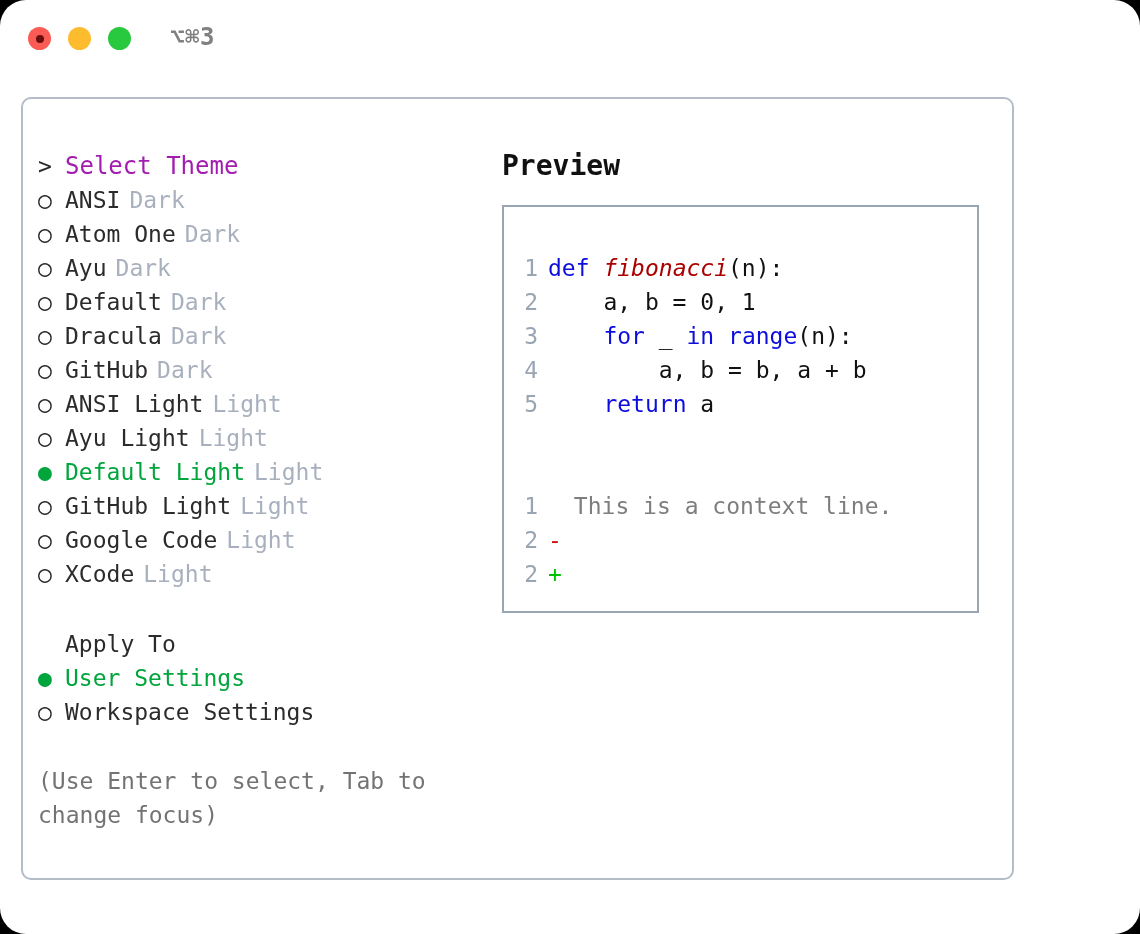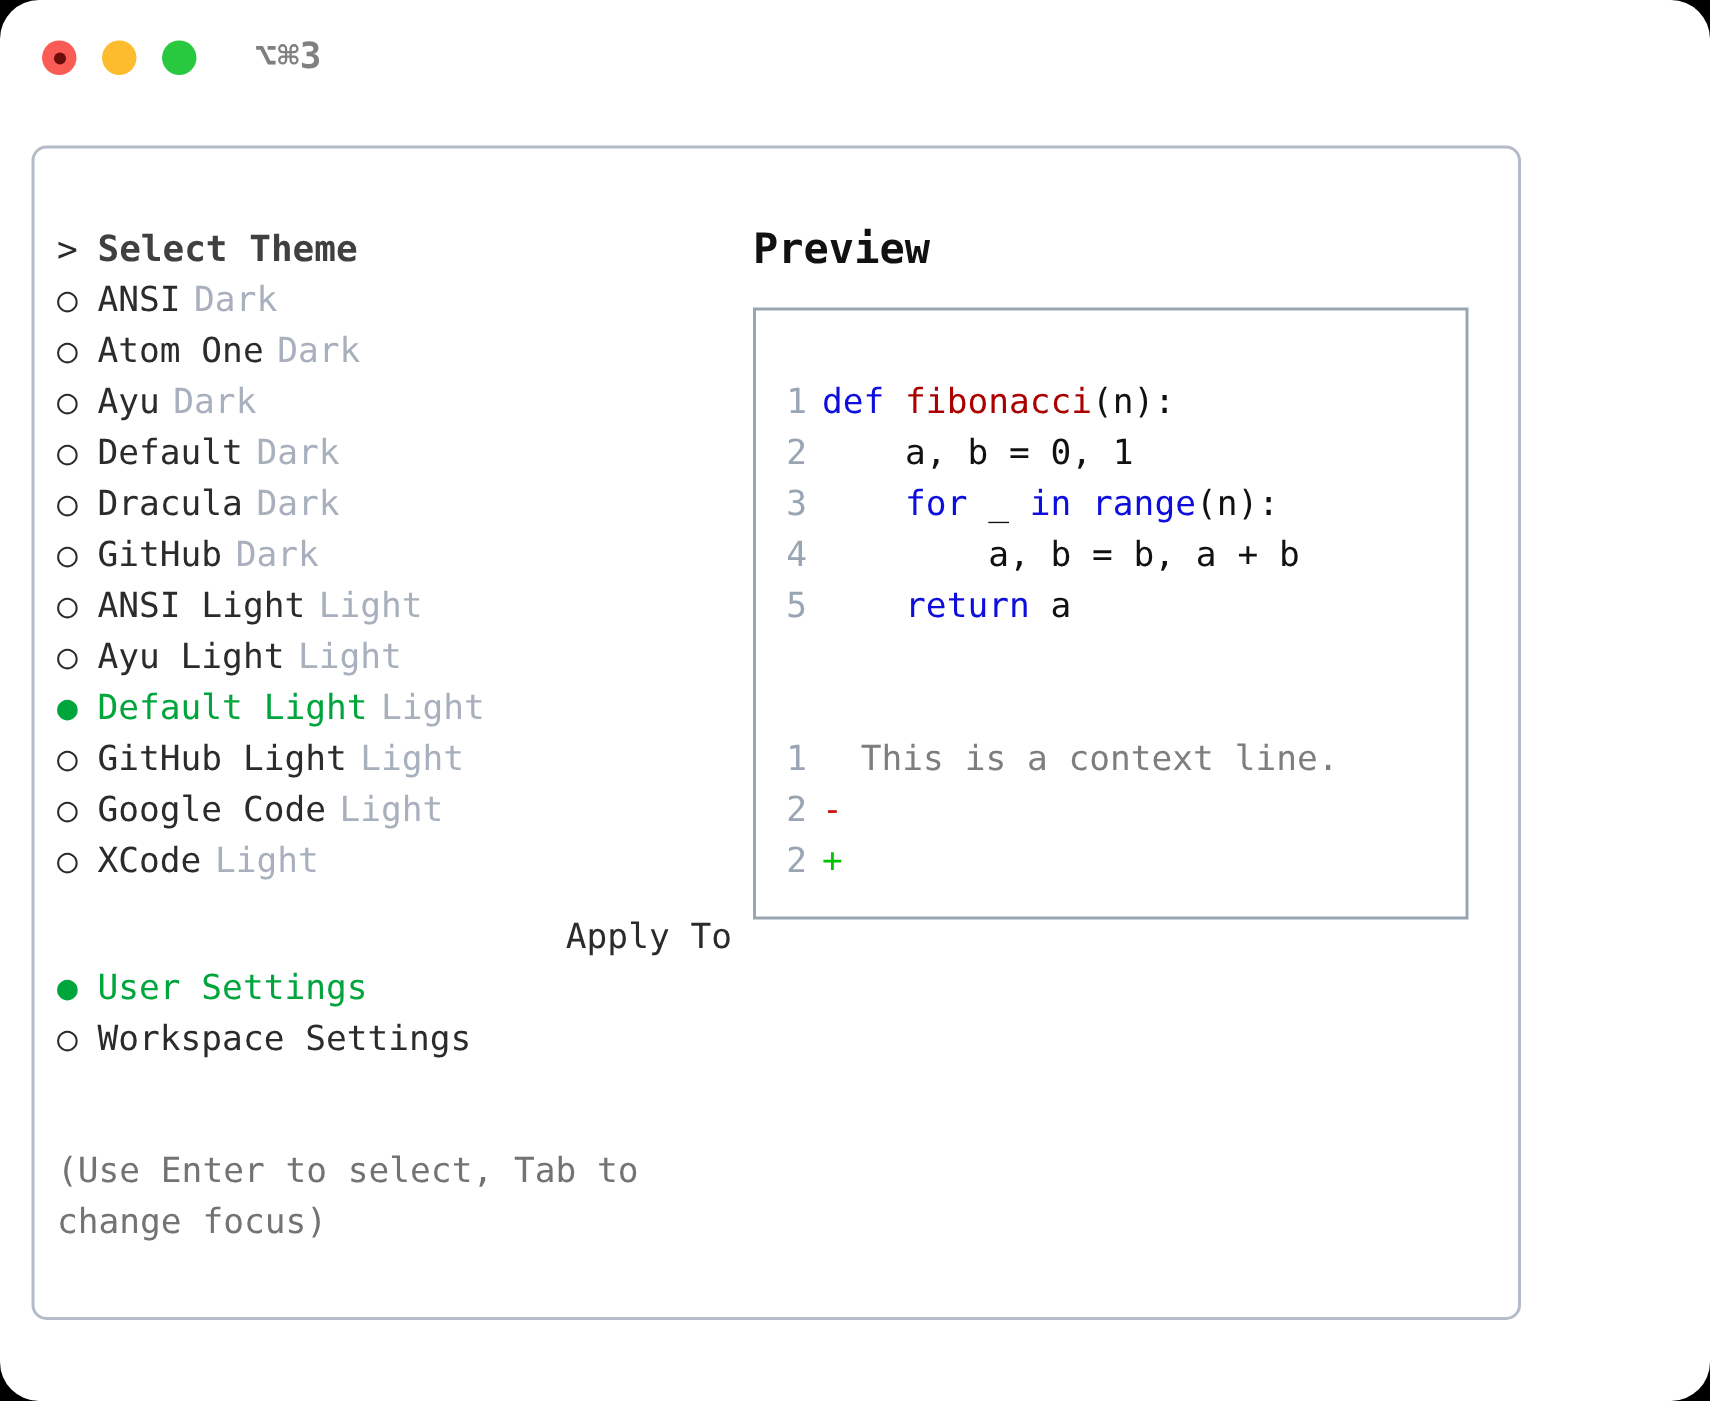--- a/index.html
+++ b/index.html
@@ -111,8 +111,8 @@
   .marker.none { color: transparent; }
 
   .head-row .label {
-    font-weight: 700;
-    color: #404040;
+    font-weight: 400;
+    color: #a21caf;
     font-size: 24px;
   }
   .label {

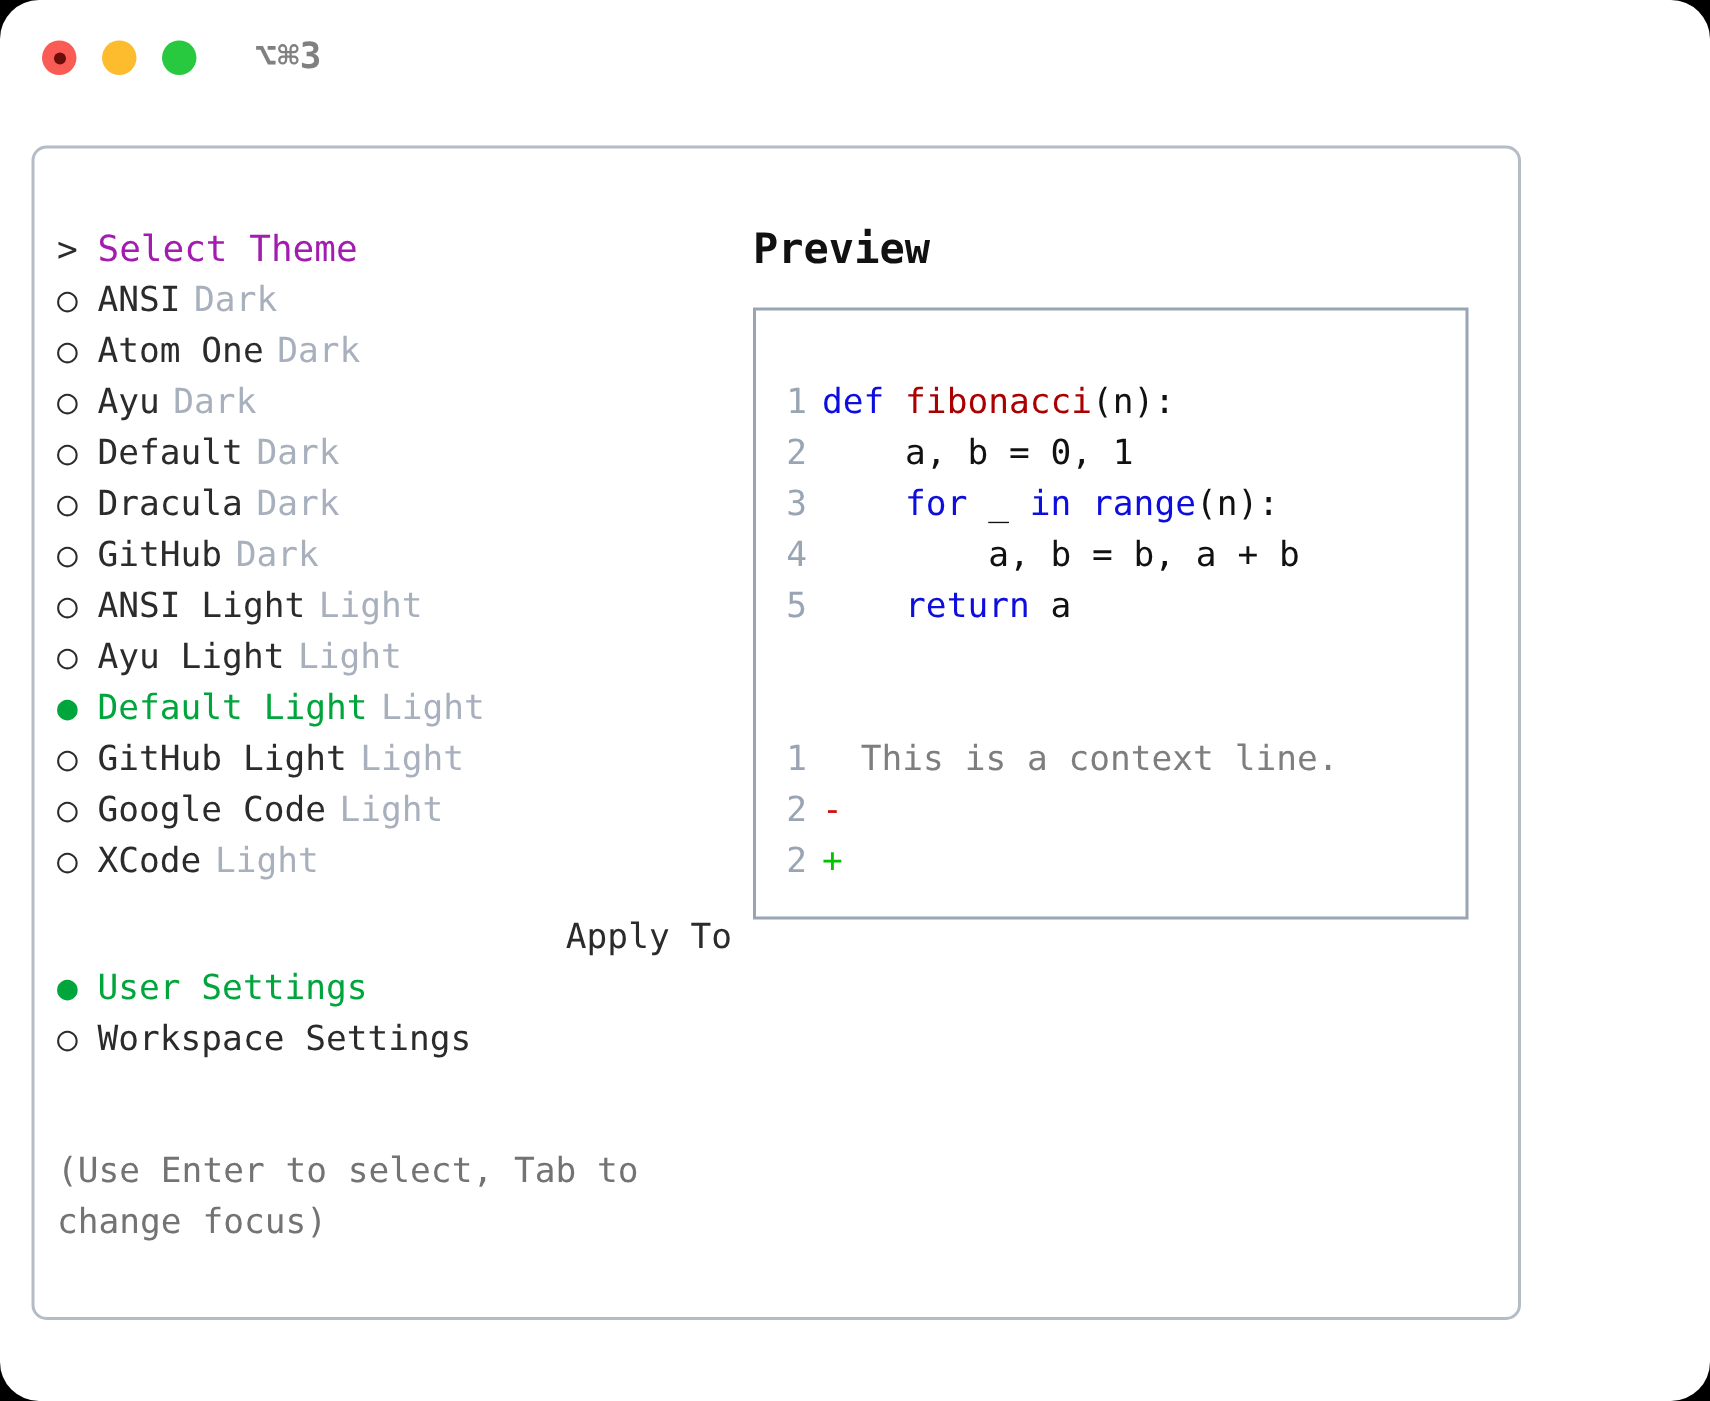--- a/index.html
+++ b/index.html
@@ -188,7 +188,7 @@
   }
   .code-text { color: #111111; }
   .kw   { color: #0d0ddd; }
-  .fn   { color: #aa0000; }
+  .fn   { color: #aa0000; font-style: italic; }
   .blank-gap { height: 34px; }
   .d-ctx { color: #7e7e7e; }
   .d-del { color: #cc1111; }

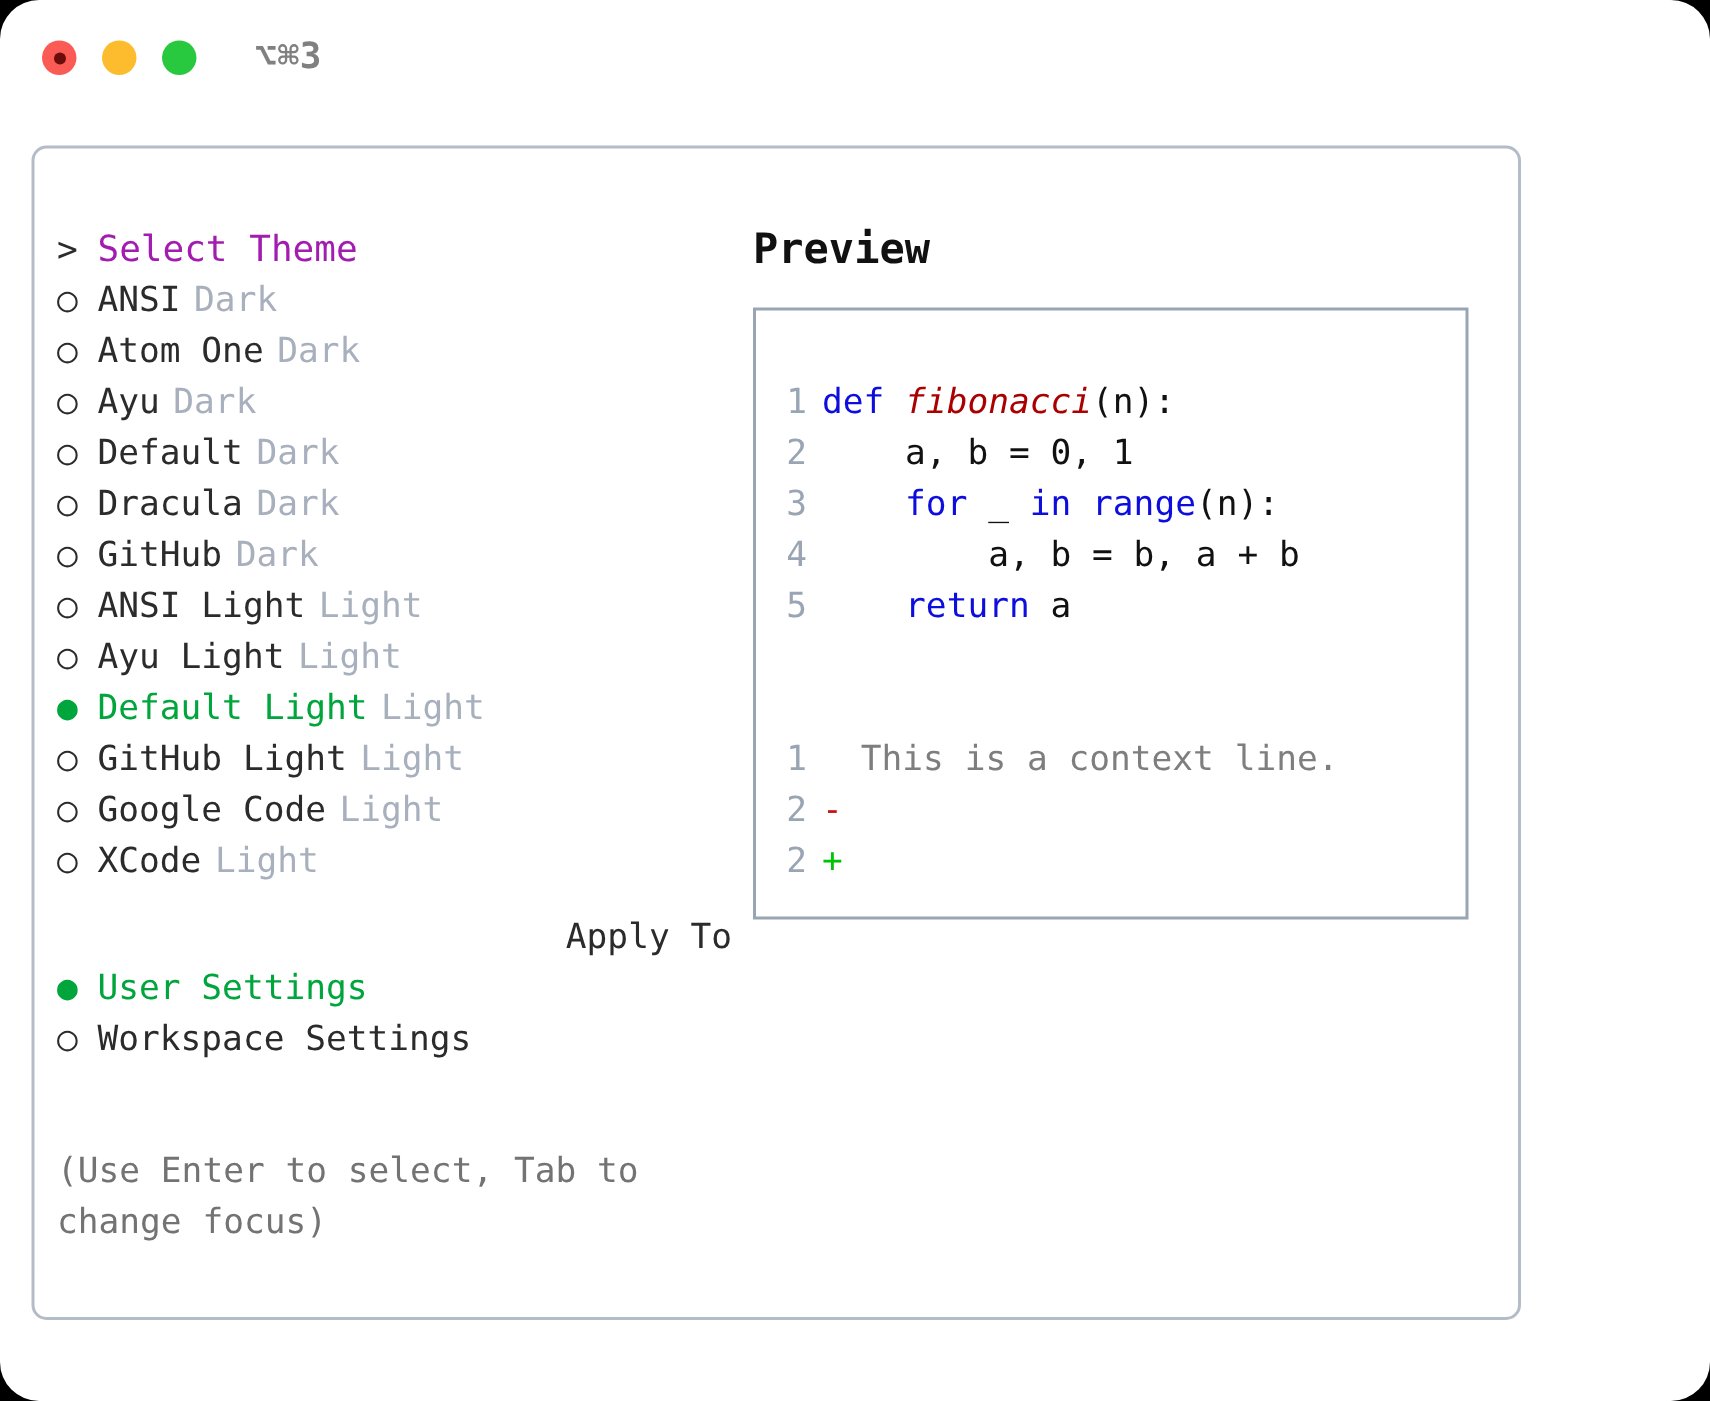--- a/index.html
+++ b/index.html
@@ -126,8 +126,7 @@
     margin-left: 9px;
   }
   .section-head {
-    margin-top: 17px;
-    justify-content: space-between;
+    margin-top: 36px;
   }
   .section-head .label {
     color: #2b2b2b;

